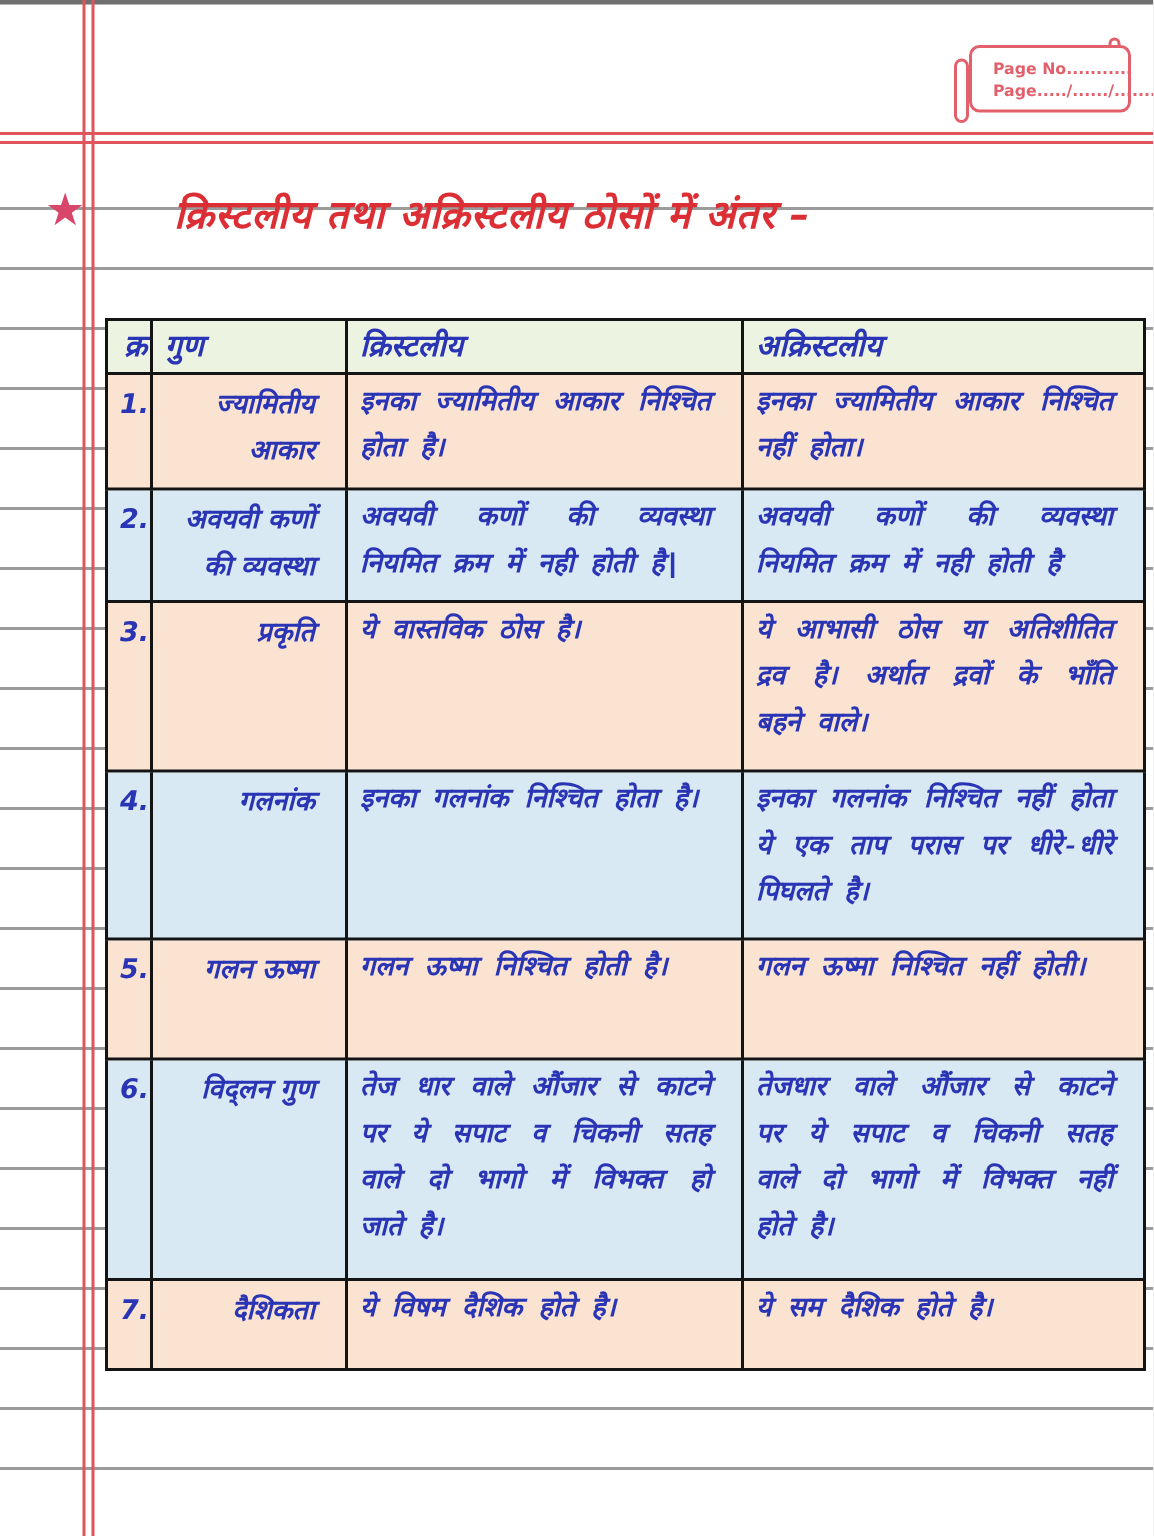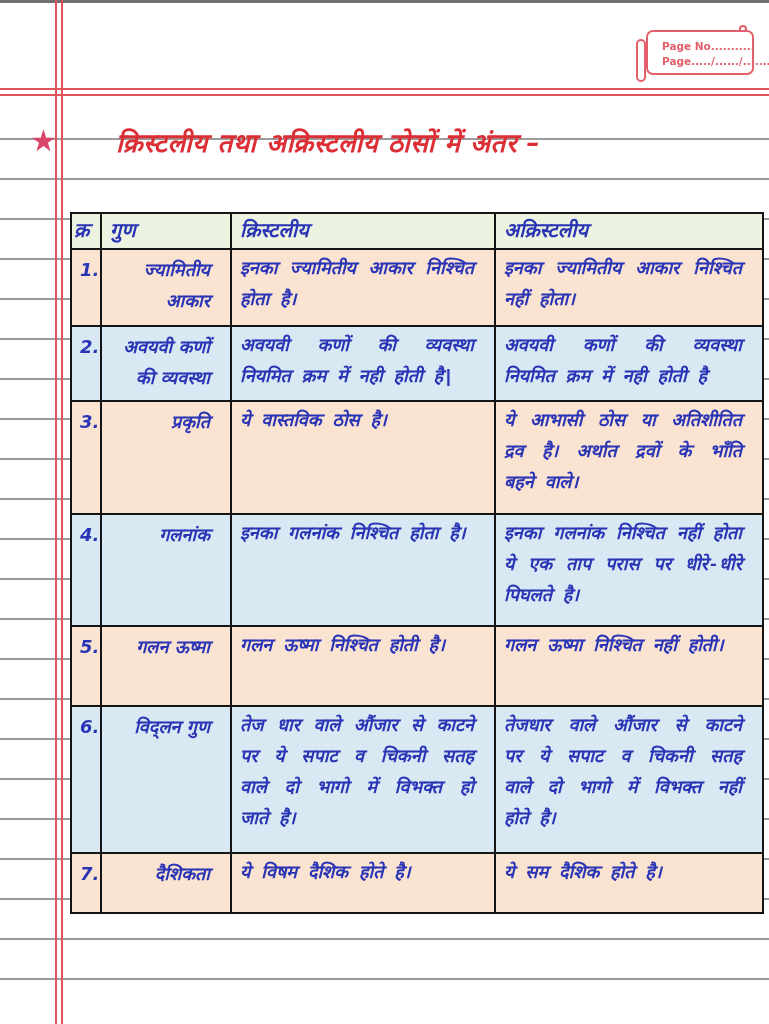--- a/index.html
+++ b/index.html
@@ -78,7 +78,7 @@
   }
   tr.hdr{height:36px;background:#edf3e1;}
   tr.hdr th{font-size:20px;text-align:left;vertical-align:middle;padding-top:0;padding-bottom:2px;}
-  tr.hdr th.c-num{text-align:left;padding-left:2px;padding-right:2px;}
+  tr.hdr th.c-num{text-align:right;padding-left:2px;padding-right:2px;}
   tr.peach{background:#fbe3d2;}
   tr.blue{background:#d9e9f3;}
   td.c-num{text-align:center;padding-left:2px;padding-right:2px;}

